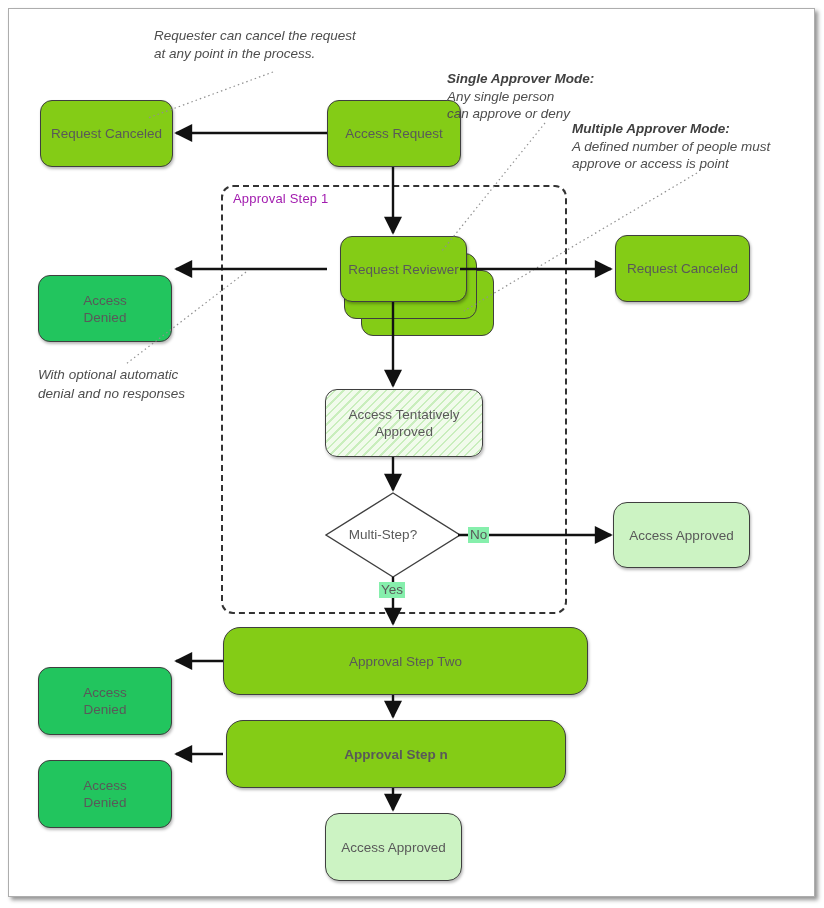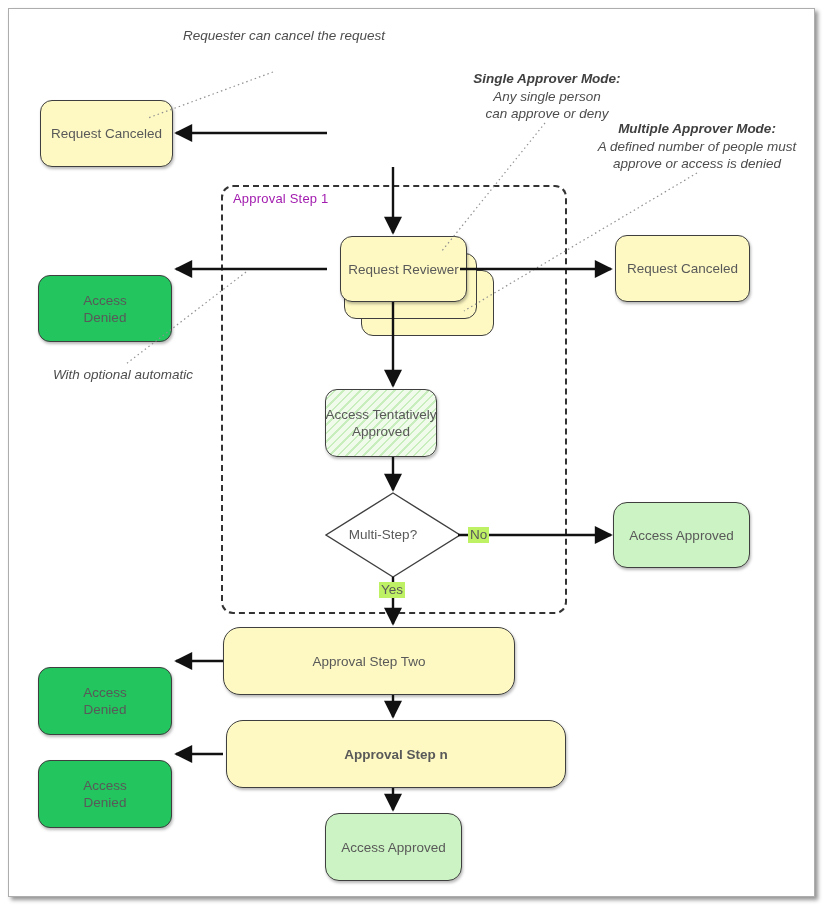--- a/index.html
+++ b/index.html
@@ -44,7 +44,7 @@
     color:#595959;font-size:13.5px;line-height:16px;
   }
   .note{
-    position:absolute;text-align:center;font-style:italic;color:#4d4d4d;
+    position:absolute;font-style:italic;color:#4d4d4d;
     font-size:13.5px;line-height:17.5px;
   }
   .note .note-title{font-weight:bold;color:#404040;display:block;}

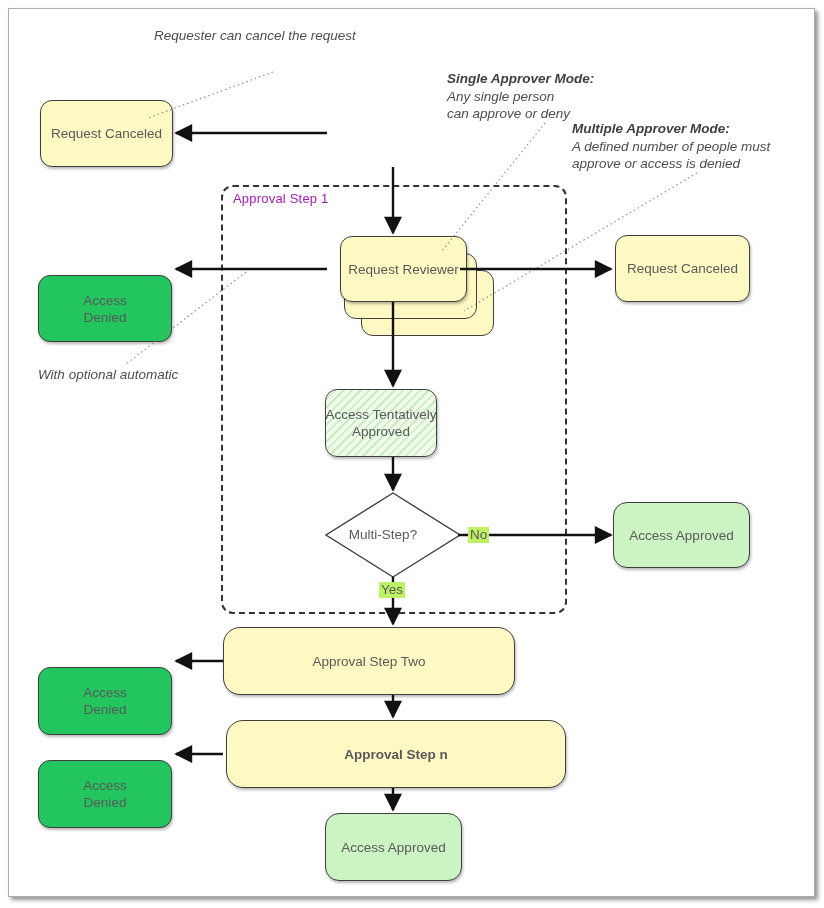--- a/index.html
+++ b/index.html
@@ -150,6 +150,7 @@
 
   <div class="note" style="left:154px;top:27px;width:260px;">
     <span>Requester can cancel the request</span>
+    <span>at any point in the process.</span>
   </div>
 
   <div class="note" style="left:447px;top:70px;width:200px;">

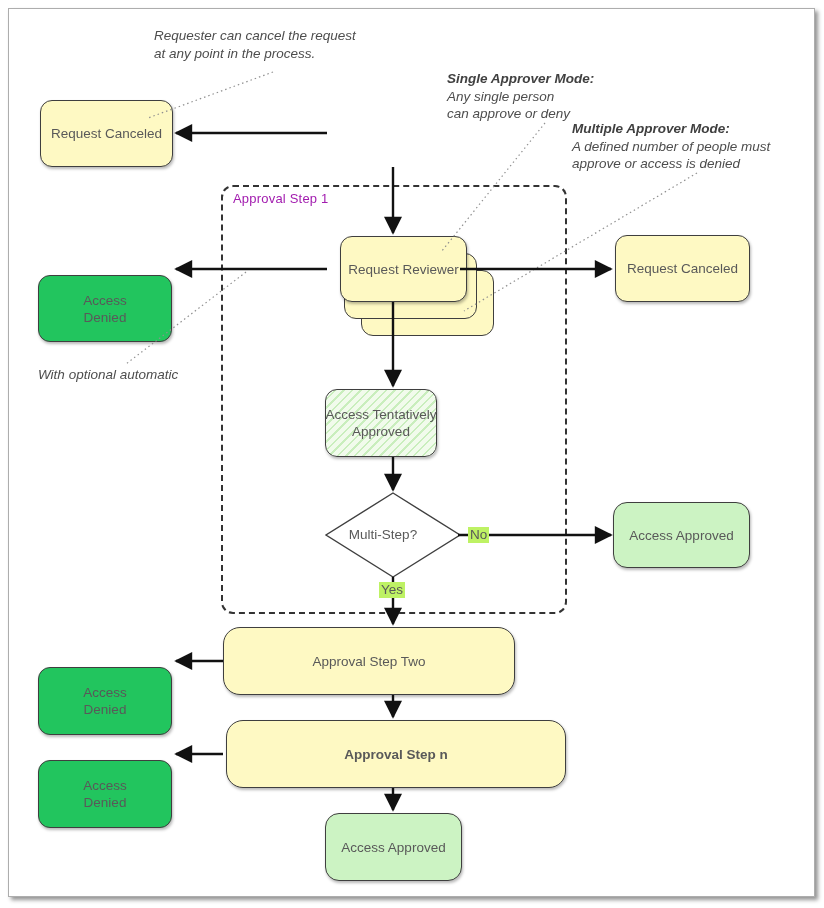--- a/index.html
+++ b/index.html
@@ -21,7 +21,7 @@
     letter-spacing:.2px;white-space:nowrap;
   }
   .node{
-    position:absolute;background:#fef9c3;border:1.4px solid #3f3f3f;
+    position:absolute;background:#84cc16;border:1.4px solid #3f3f3f;
     border-radius:12px;display:flex;flex-direction:column;align-items:center;
     justify-content:center;text-align:center;color:#595959;font-size:13.5px;
     line-height:17px;box-shadow:1px 2px 3px rgba(0,0,0,0.28);

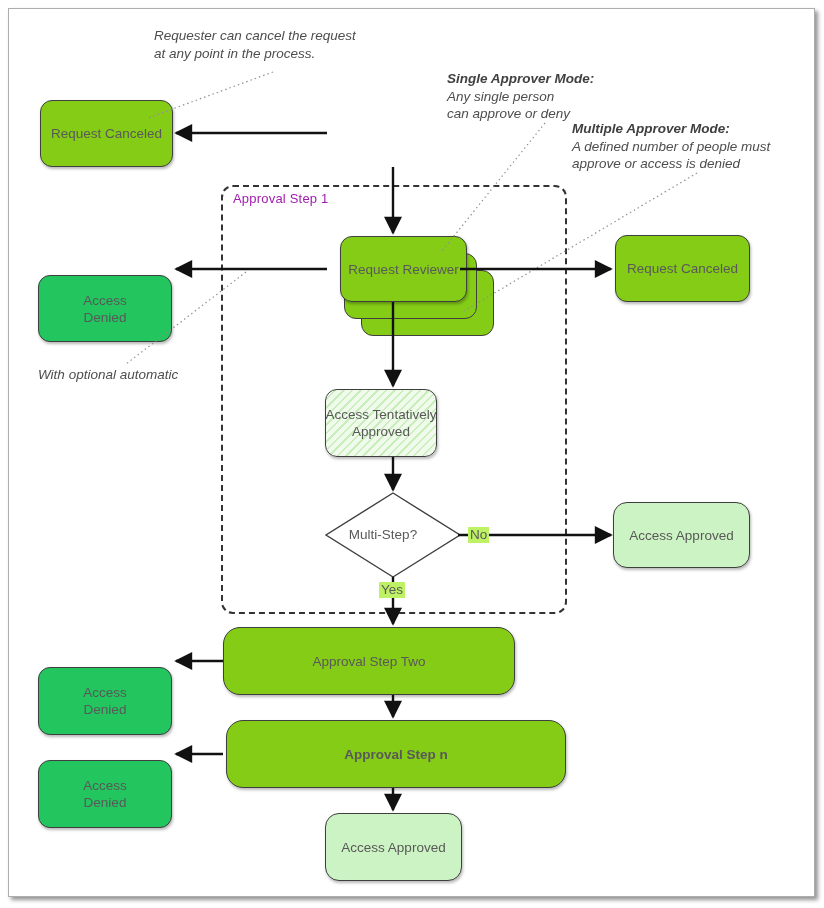--- a/index.html
+++ b/index.html
@@ -65,6 +65,9 @@
     <span>Request Canceled</span>
   </div>
 
+  <div class="node" style="left:327px;top:100px;width:134px;height:67px;">
+    <span>Access Request</span>
+  </div>
 
   <div class="node pink" style="left:38px;top:235px;width:134px;height:67px;">
     <span>Access</span>

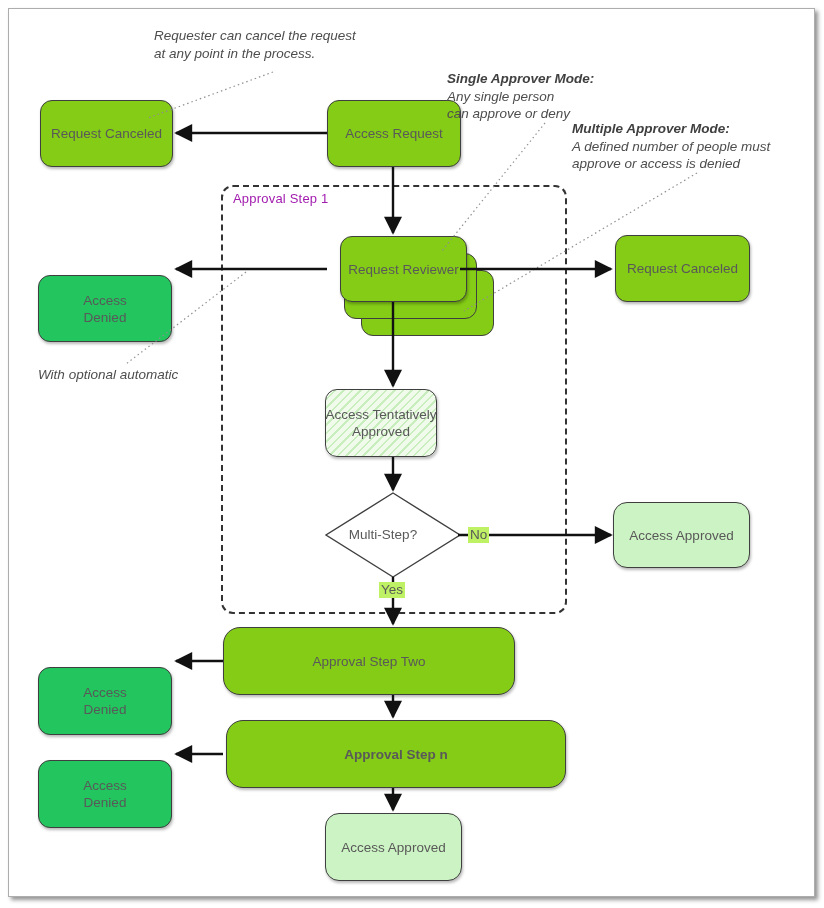--- a/index.html
+++ b/index.html
@@ -165,7 +165,7 @@
   <div class="note" style="left:572px;top:120px;width:250px;">
     <span class="note-title">Multiple Approver Mode:</span>
     <span>A defined number of people must</span>
-    <span>approve or access is denied</span>
+    <span>approve or access is point</span>
   </div>
 
   <div class="note" style="left:38px;top:365px;width:170px;line-height:19px;">

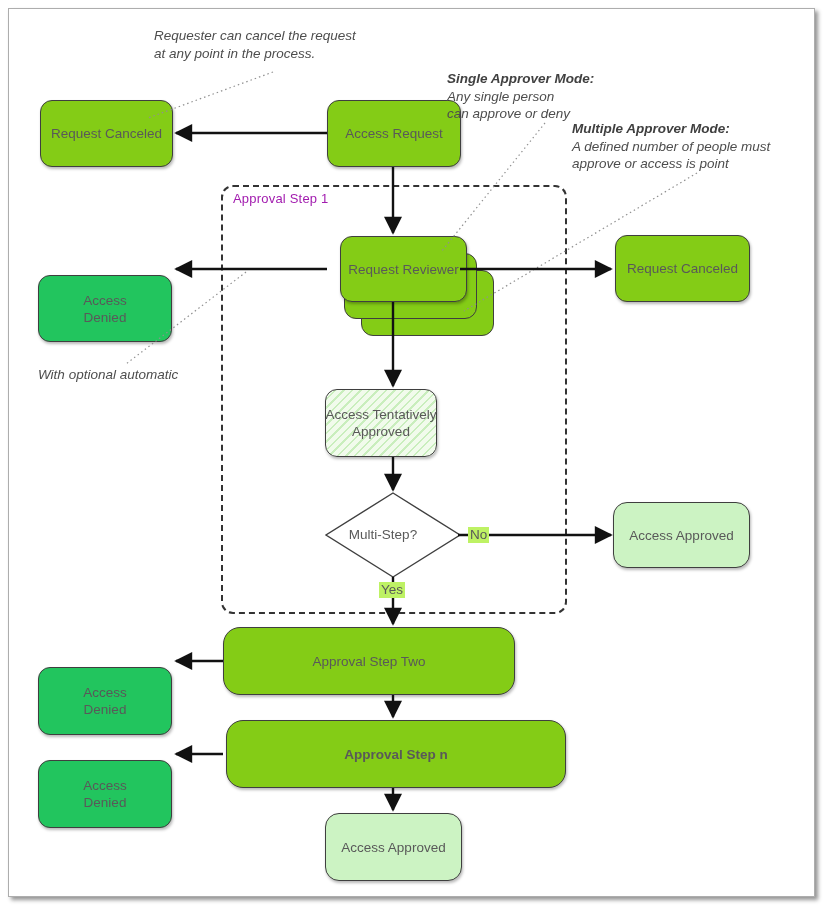--- a/index.html
+++ b/index.html
@@ -170,6 +170,7 @@
 
   <div class="note" style="left:38px;top:365px;width:170px;line-height:19px;">
     <span>With optional automatic</span>
+    <span>denial and no responses</span>
   </div>
 
 </div>

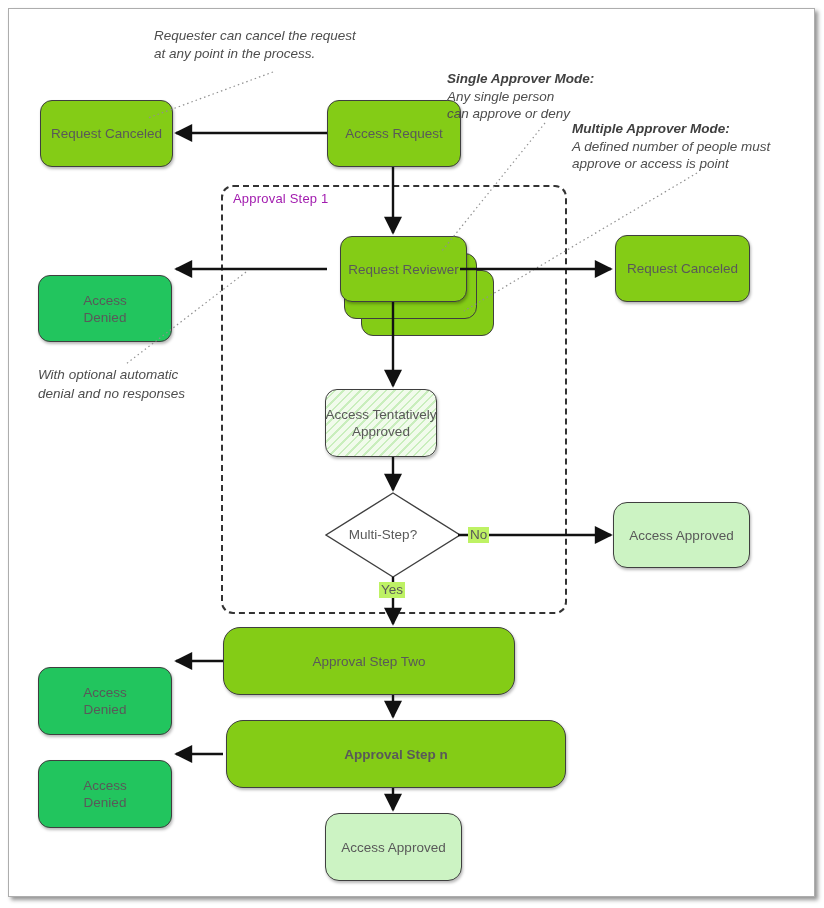--- a/index.html
+++ b/index.html
@@ -84,7 +84,7 @@
     <span>Request Canceled</span>
   </div>
 
-  <div class="node hatch" style="left:325px;top:389px;width:112px;height:68px;">
+  <div class="node hatch" style="left:325px;top:389px;width:158px;height:68px;">
     <span>Access Tentatively</span>
     <span>Approved</span>
   </div>

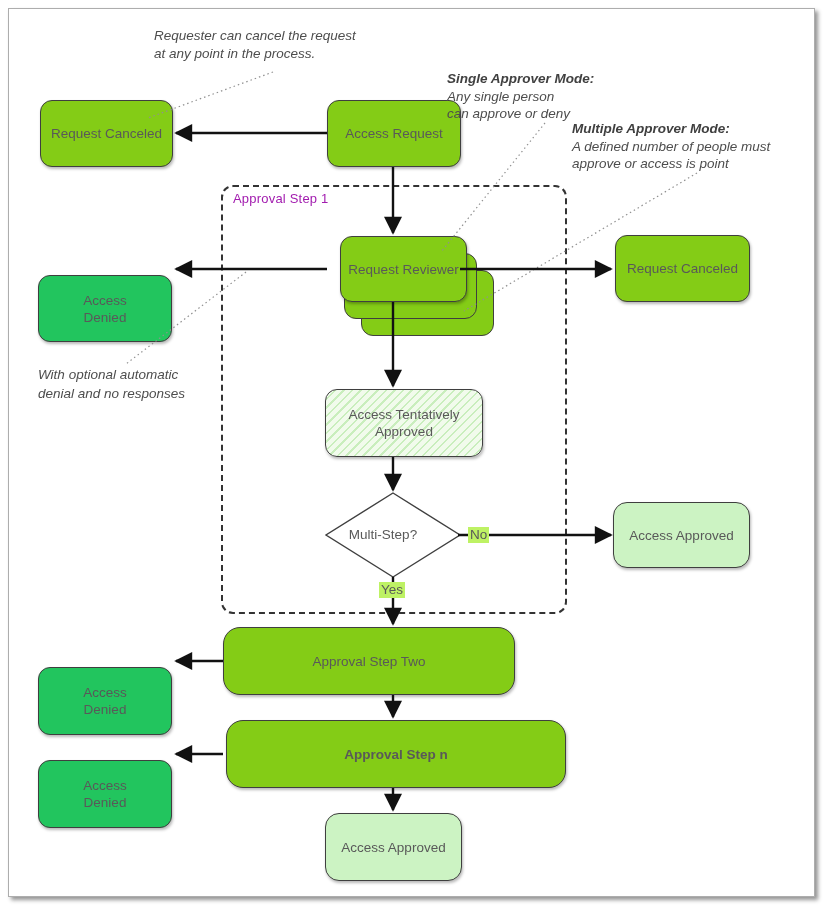--- a/index.html
+++ b/index.html
@@ -36,7 +36,7 @@
   .card{box-shadow:none;}
   .overlay{position:absolute;left:0;top:0;width:824px;height:908px;pointer-events:none;}
   .edge-label{
-    position:absolute;background:#bef264;color:#595959;font-size:13.5px;
+    position:absolute;background:#86efac;color:#595959;font-size:13.5px;
     text-align:center;line-height:16px;padding:0 2px;white-space:nowrap;
   }
   .diamond-label{

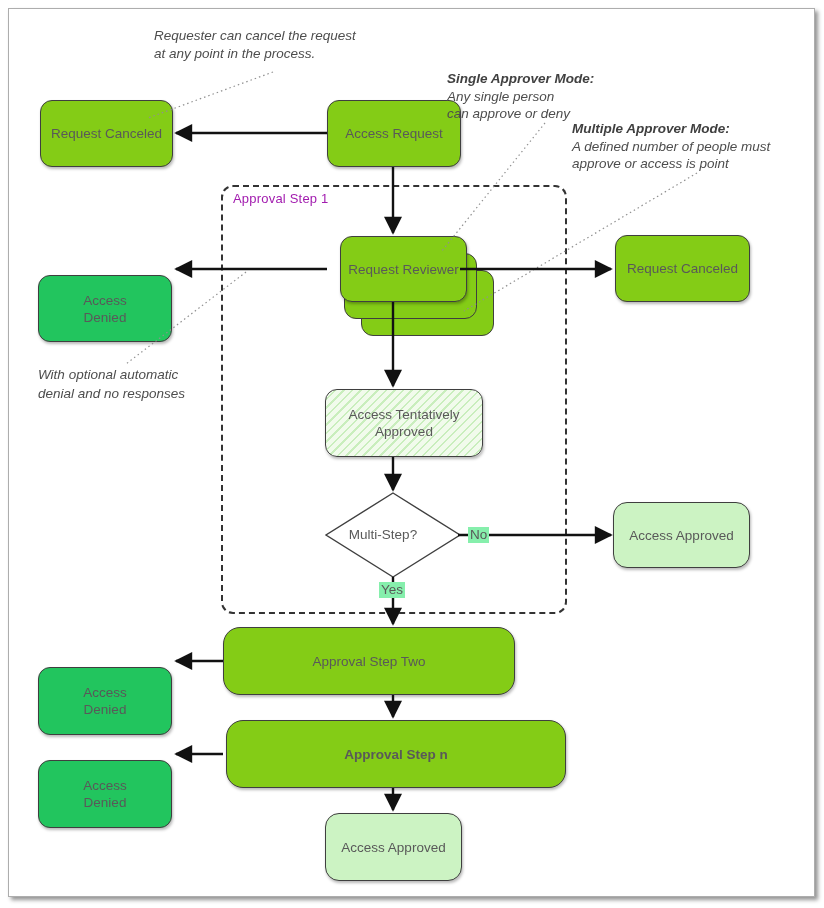--- a/index.html
+++ b/index.html
@@ -93,7 +93,7 @@
     <span>Access Approved</span>
   </div>
 
-  <div class="node wide" style="left:223px;top:627px;width:292px;height:68px;">
+  <div class="node wide" style="left:223px;top:627px;width:365px;height:68px;">
     <span>Approval Step Two</span>
   </div>
 

